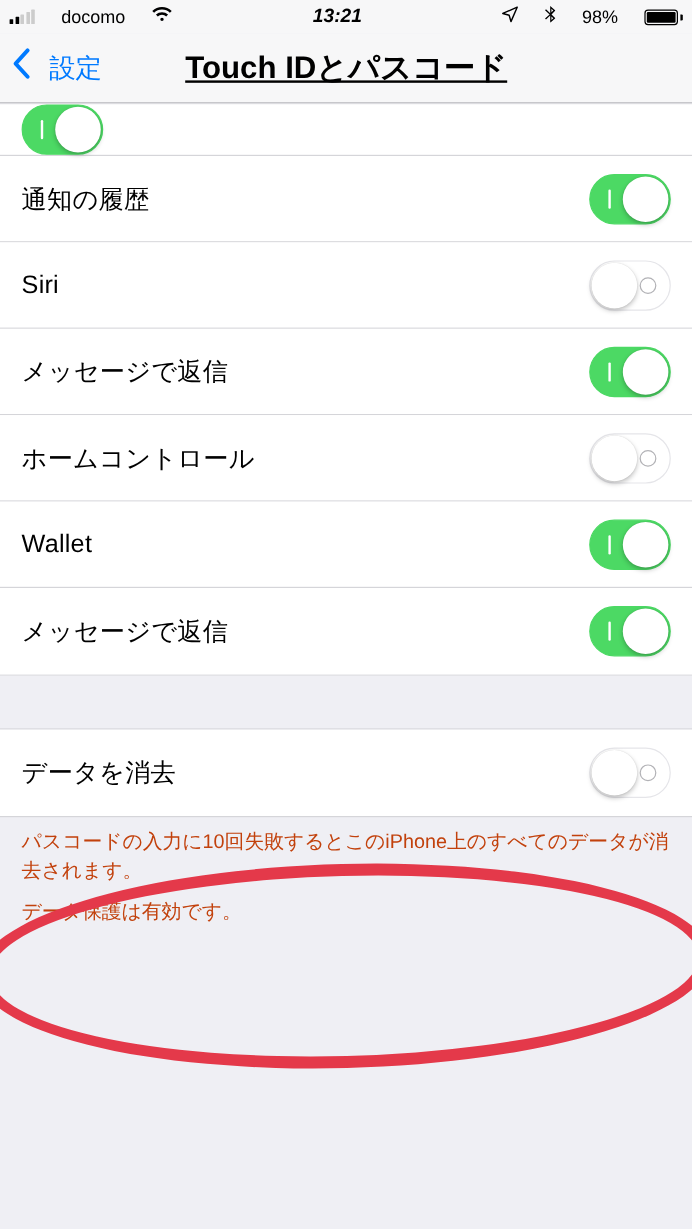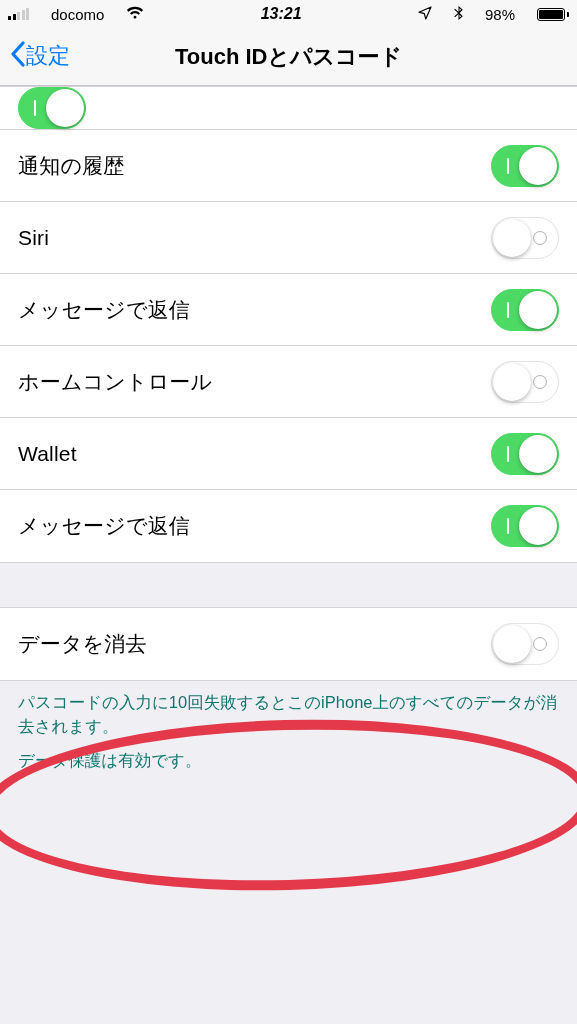--- a/index.html
+++ b/index.html
@@ -50,10 +50,11 @@
     padding: 0 6px;
   }
   .back-button {
-    display: flex; gap: 0;
+    display: flex; align-items: center; gap: 15px;
     color: #007aff; font-size: 22px;
     background: none; border: none; padding: 4px 4px;
     cursor: pointer;
+    font-family: Liberation Mono, monospace;
   }
   .back-chevron svg { width: 16px; height: 26px; }
   .nav-title {

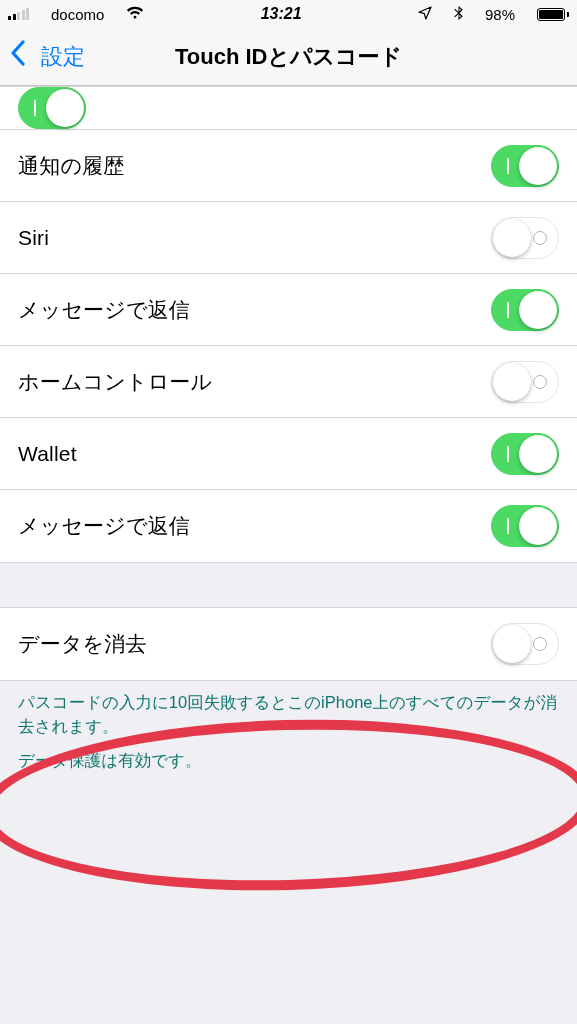--- a/index.html
+++ b/index.html
@@ -59,8 +59,9 @@
   .back-chevron svg { width: 16px; height: 26px; }
   .nav-title {
     position: absolute; left: 0; right: 0; text-align: center;
-    font-size: 22px; font-weight: 700; color: #000;
+    font-size: 26px; font-weight: 700; color: #000;
     pointer-events: none;
+    text-decoration: underline;
   }
 
   

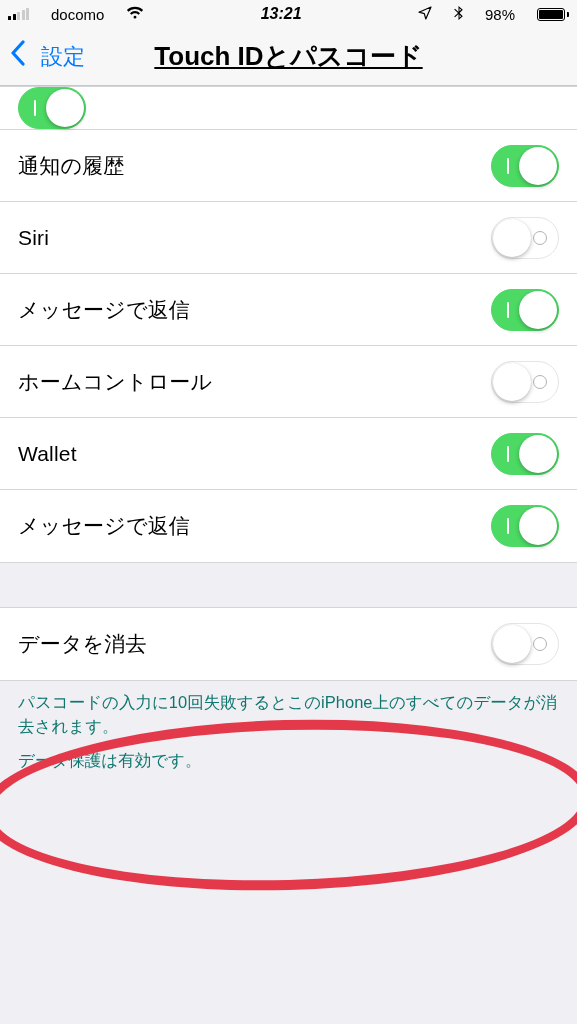--- a/index.html
+++ b/index.html
@@ -127,7 +127,7 @@
   .footer-text {
     padding: 10px 18px 6px 18px;
     font-size: 16.5px;
-    color: #0f766e;
+    color: #c2410c;
     line-height: 1.45;
   }
 

